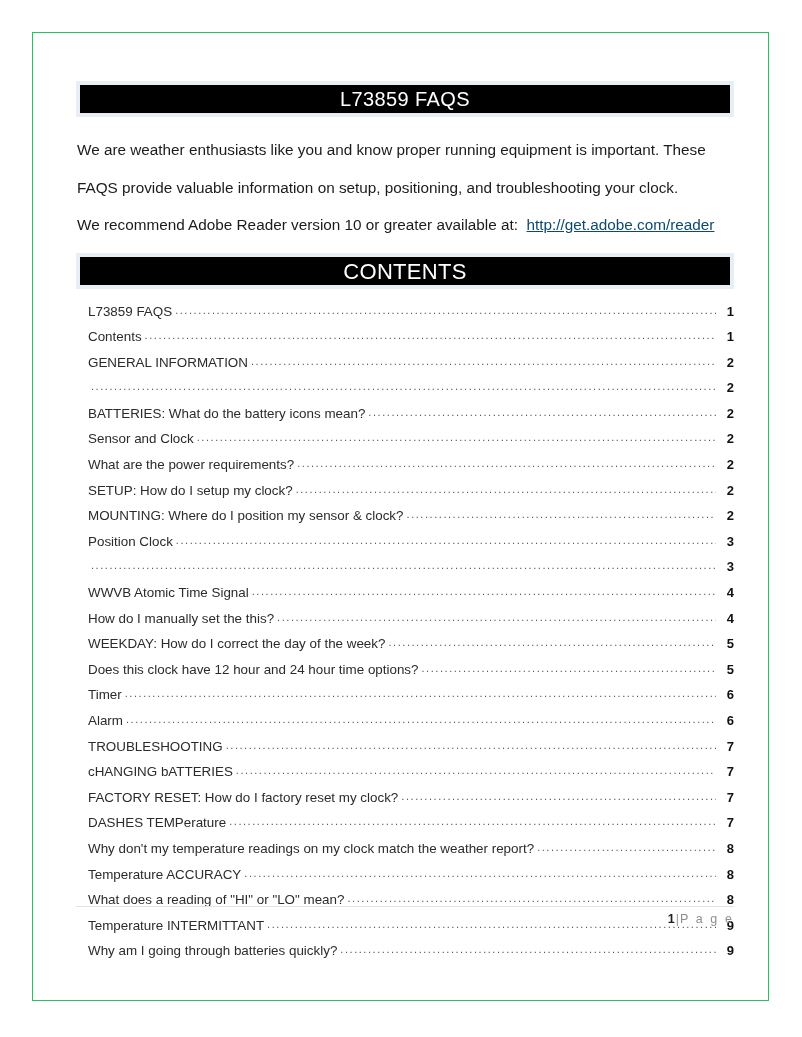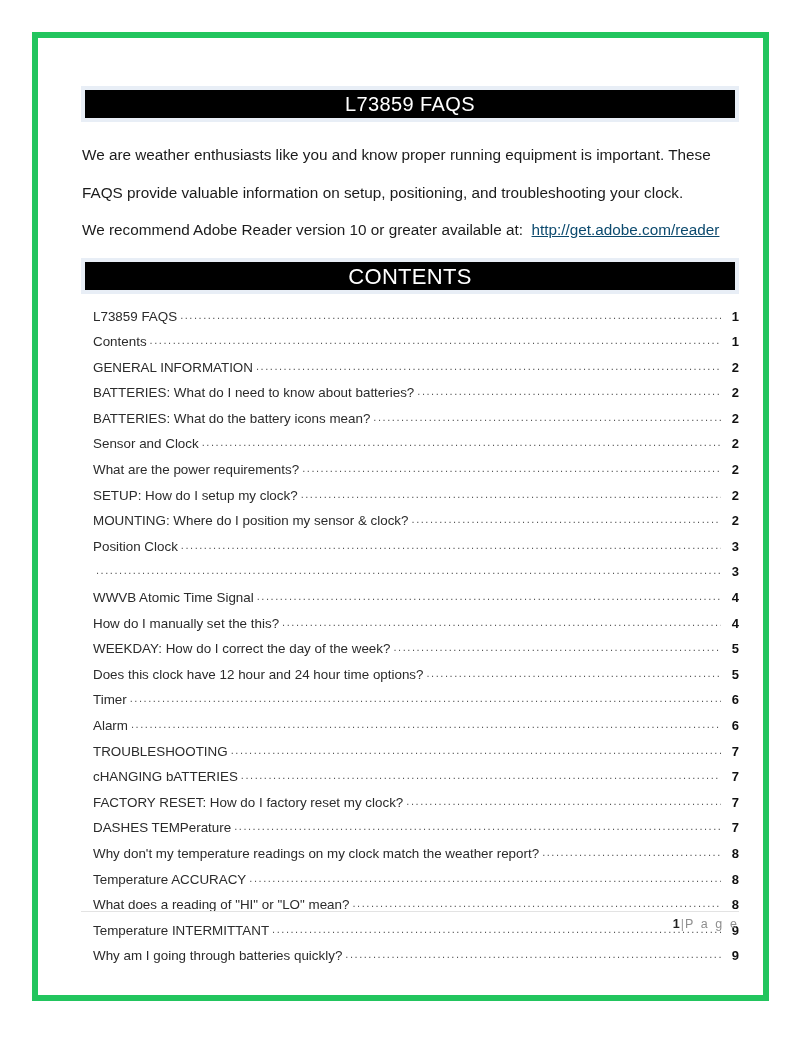--- a/index.html
+++ b/index.html
@@ -19,7 +19,7 @@
     top: 32px;
     width: 737px;
     height: 969px;
-    border: 6px solid #22c55e;
+    border: 1px solid #22c55e;
     background: #ffffff;
     box-sizing: border-box;
   }

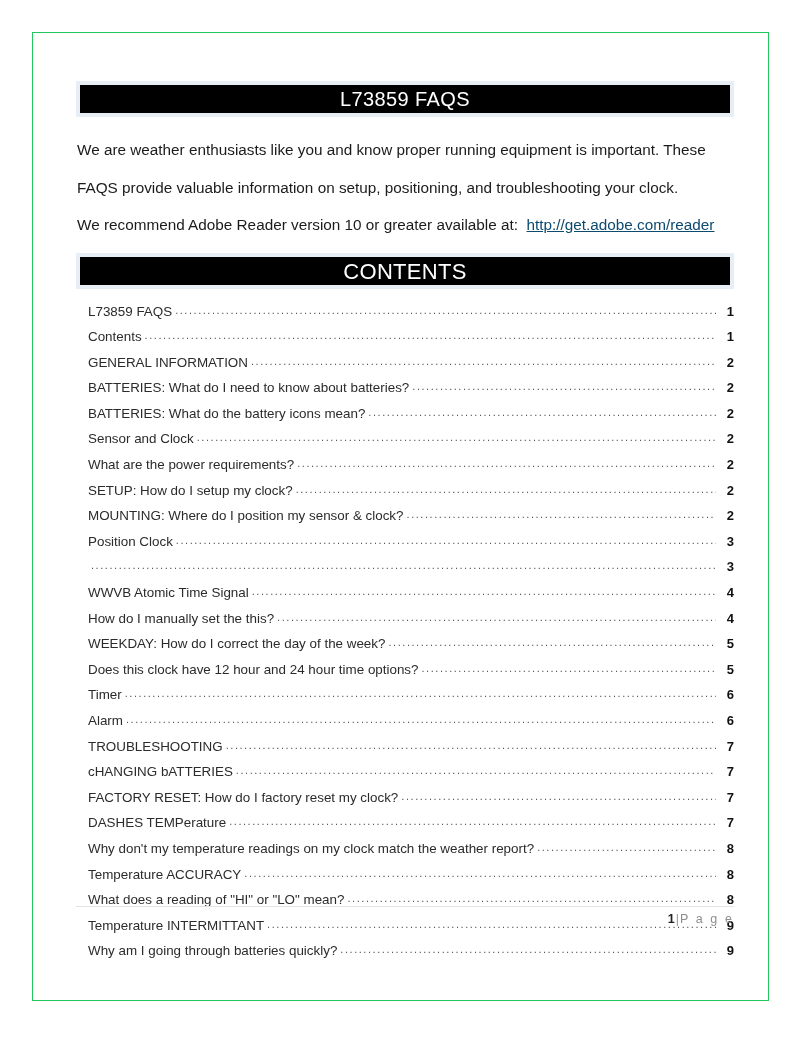--- a/index.html
+++ b/index.html
@@ -155,7 +155,6 @@
           <span class="toc-page">2</span>
         </div>
         <div class="toc-row">
-          <span class="toc-label">BATTERIES: What do I need to know about batteries?</span>
           <span class="toc-dots">...............................................................................................................................................................</span>
           <span class="toc-page">2</span>
         </div>

